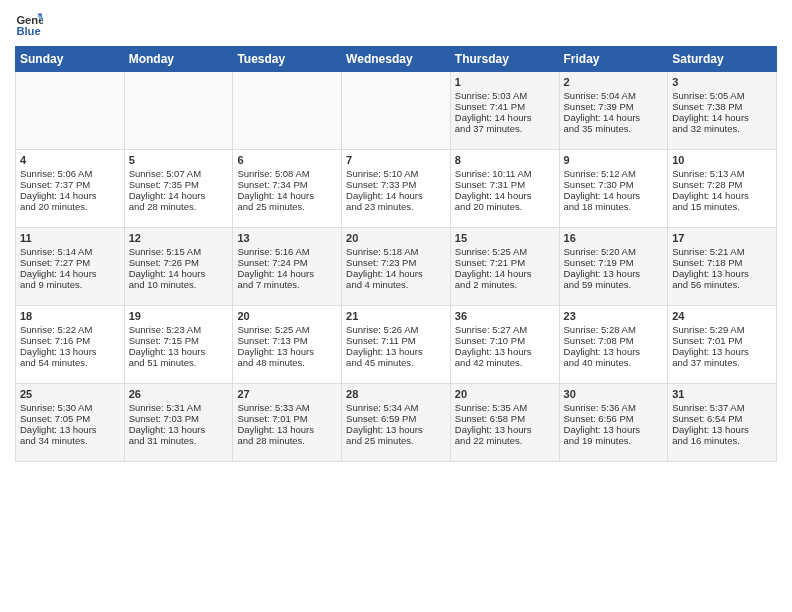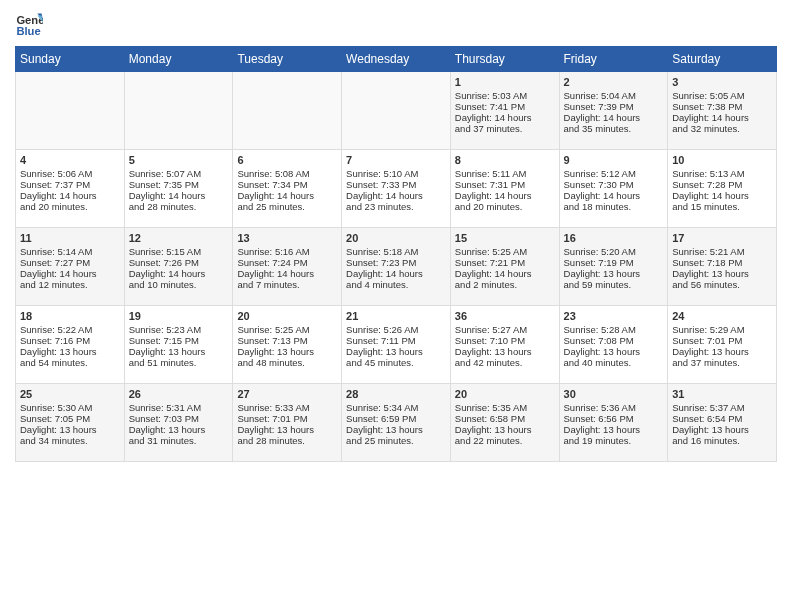--- a/index.html
+++ b/index.html
@@ -55,7 +55,7 @@
     thead th {
       padding: 5px 4px;
       font-size: 12px;
-      font-weight: normal;
+      font-weight: bold;
       text-align: left;
       border: 1px solid #2b5ea7;
     }

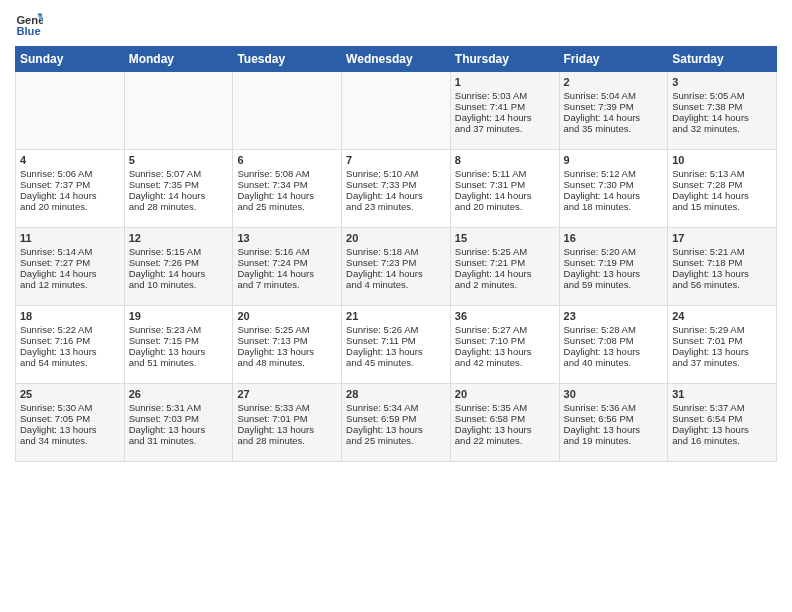--- a/index.html
+++ b/index.html
@@ -177,7 +177,7 @@
           </td>
           <td>
             <span class="day-num">8</span>
-            <div>Sunrise: 5:11 AM</div>
+            <div>Sunrise: 10:11 AM</div>
             <div>Sunset: 7:31 PM</div>
             <div>Daylight: 14 hours</div>
             <div>and 20 minutes.</div>

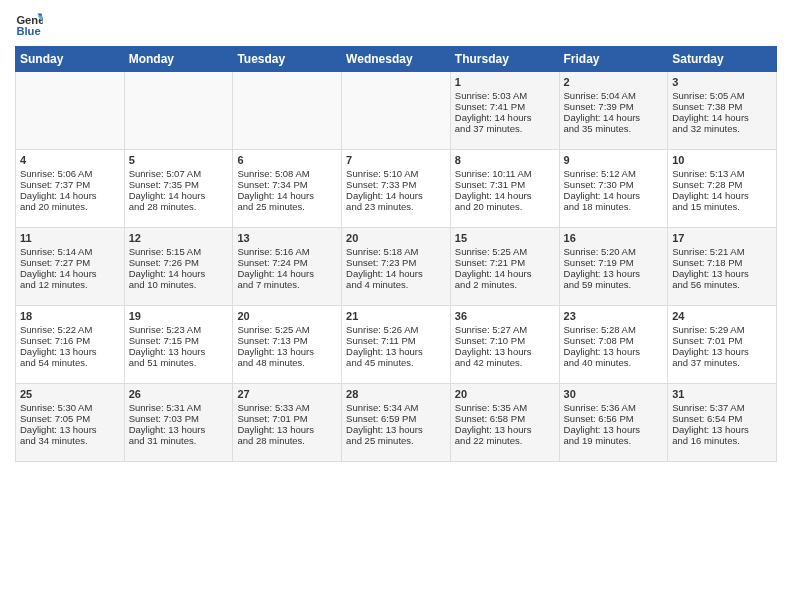--- a/index.html
+++ b/index.html
@@ -203,7 +203,7 @@
             <div>Sunrise: 5:14 AM</div>
             <div>Sunset: 7:27 PM</div>
             <div>Daylight: 14 hours</div>
-            <div>and 12 minutes.</div>
+            <div>and 9 minutes.</div>
           </td>
           <td>
             <span class="day-num">12</span>

